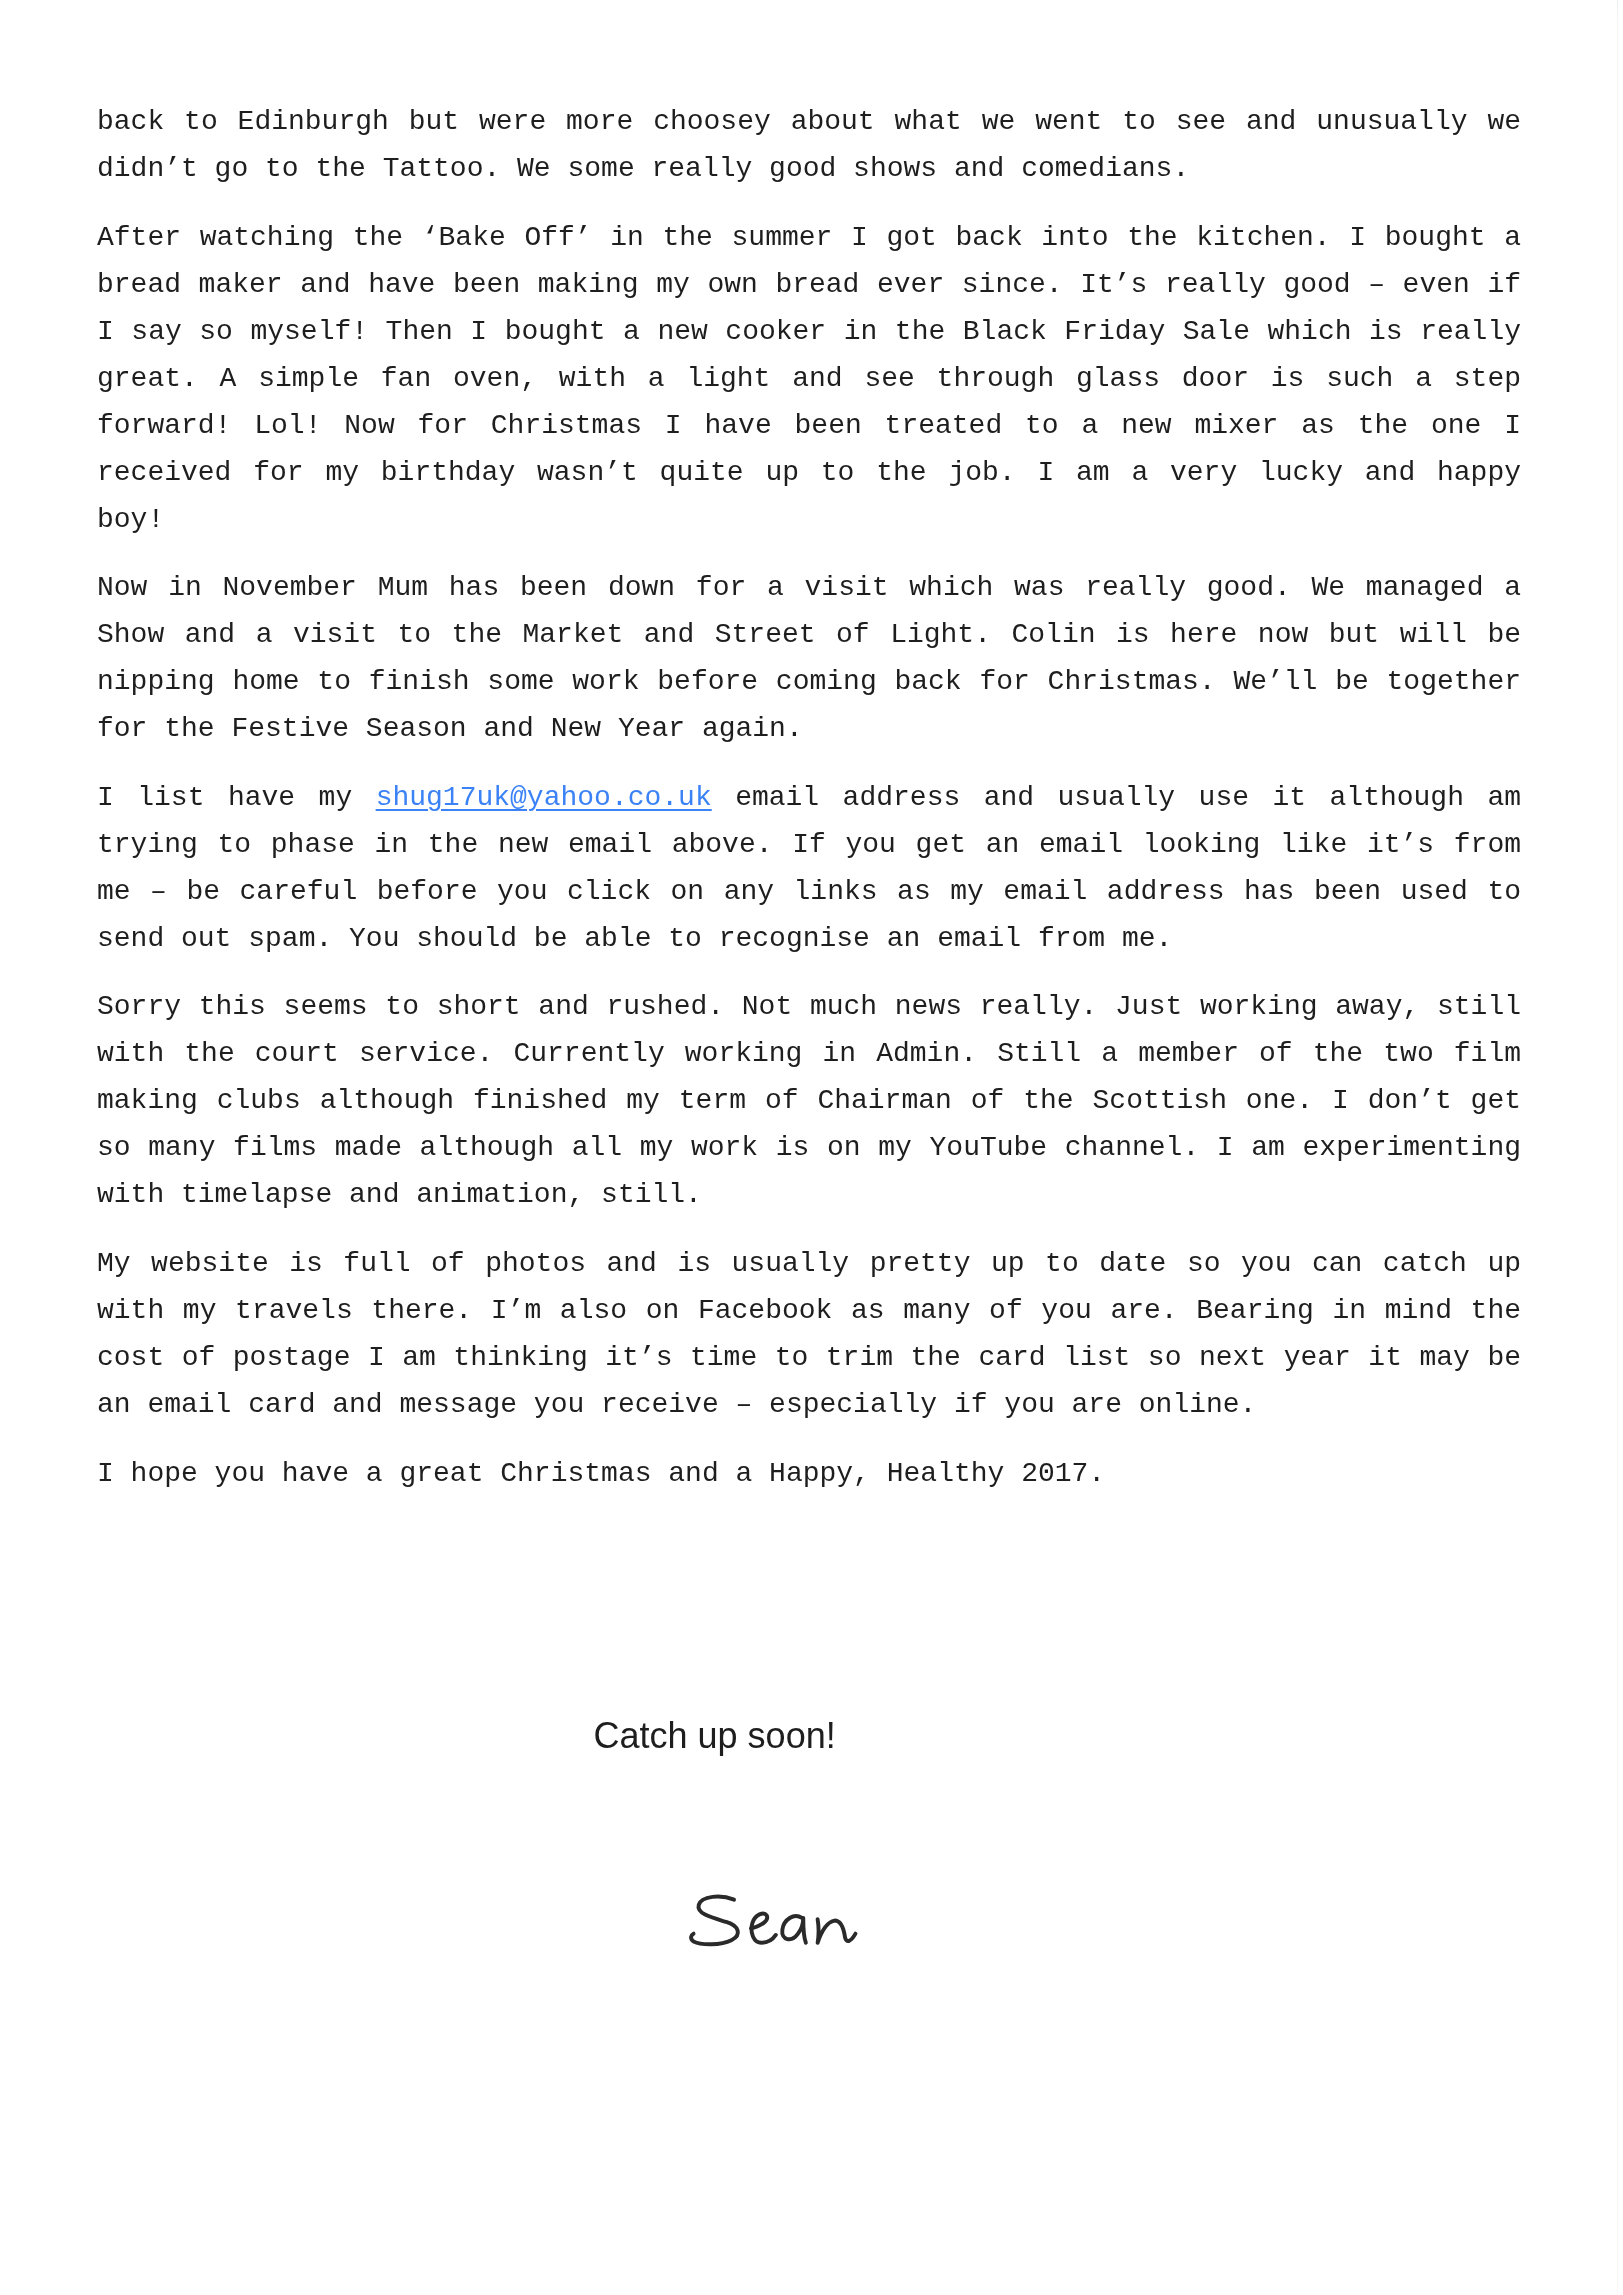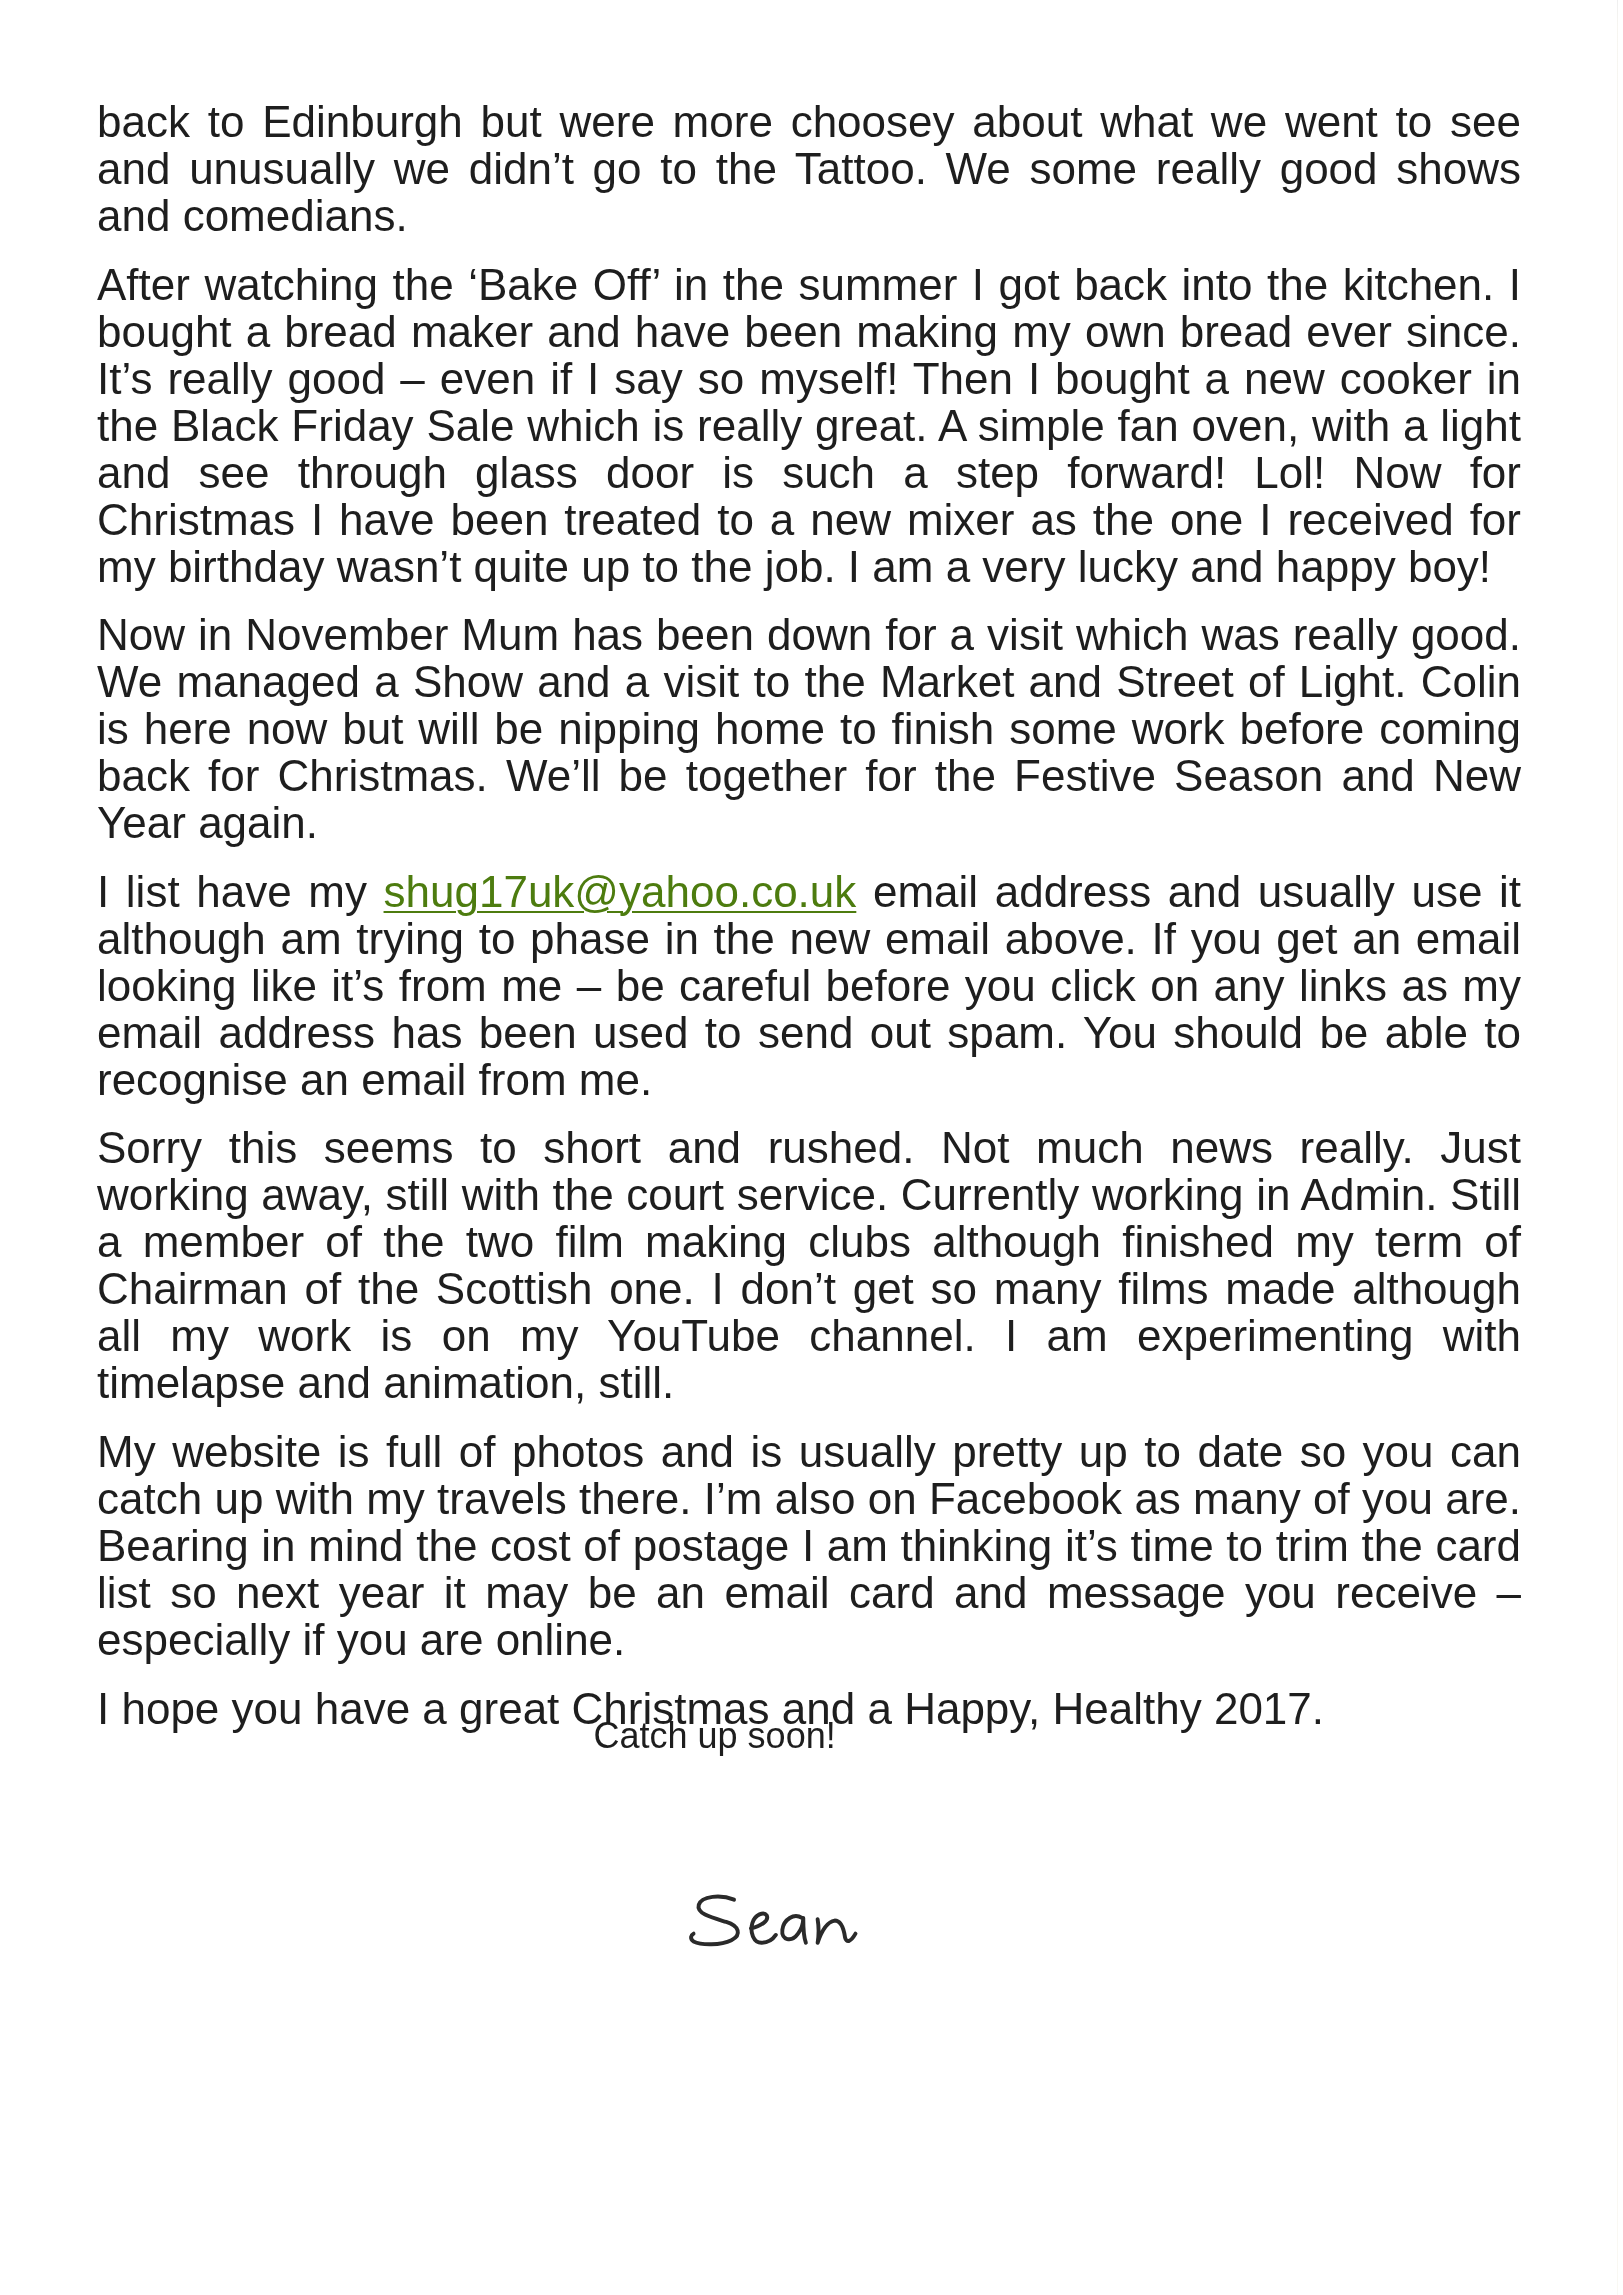--- a/index.html
+++ b/index.html
@@ -34,8 +34,8 @@
       left: 97px;
       top: 98px;
       width: 1424px;
-      font-family: Liberation Sans, sans-serif;
-      font-size: 44px;
+      font-family: Liberation Mono, monospace;
+      font-size: 28px;
       line-height: 47px;
       color: #1e1e1e;
       text-align: justify;

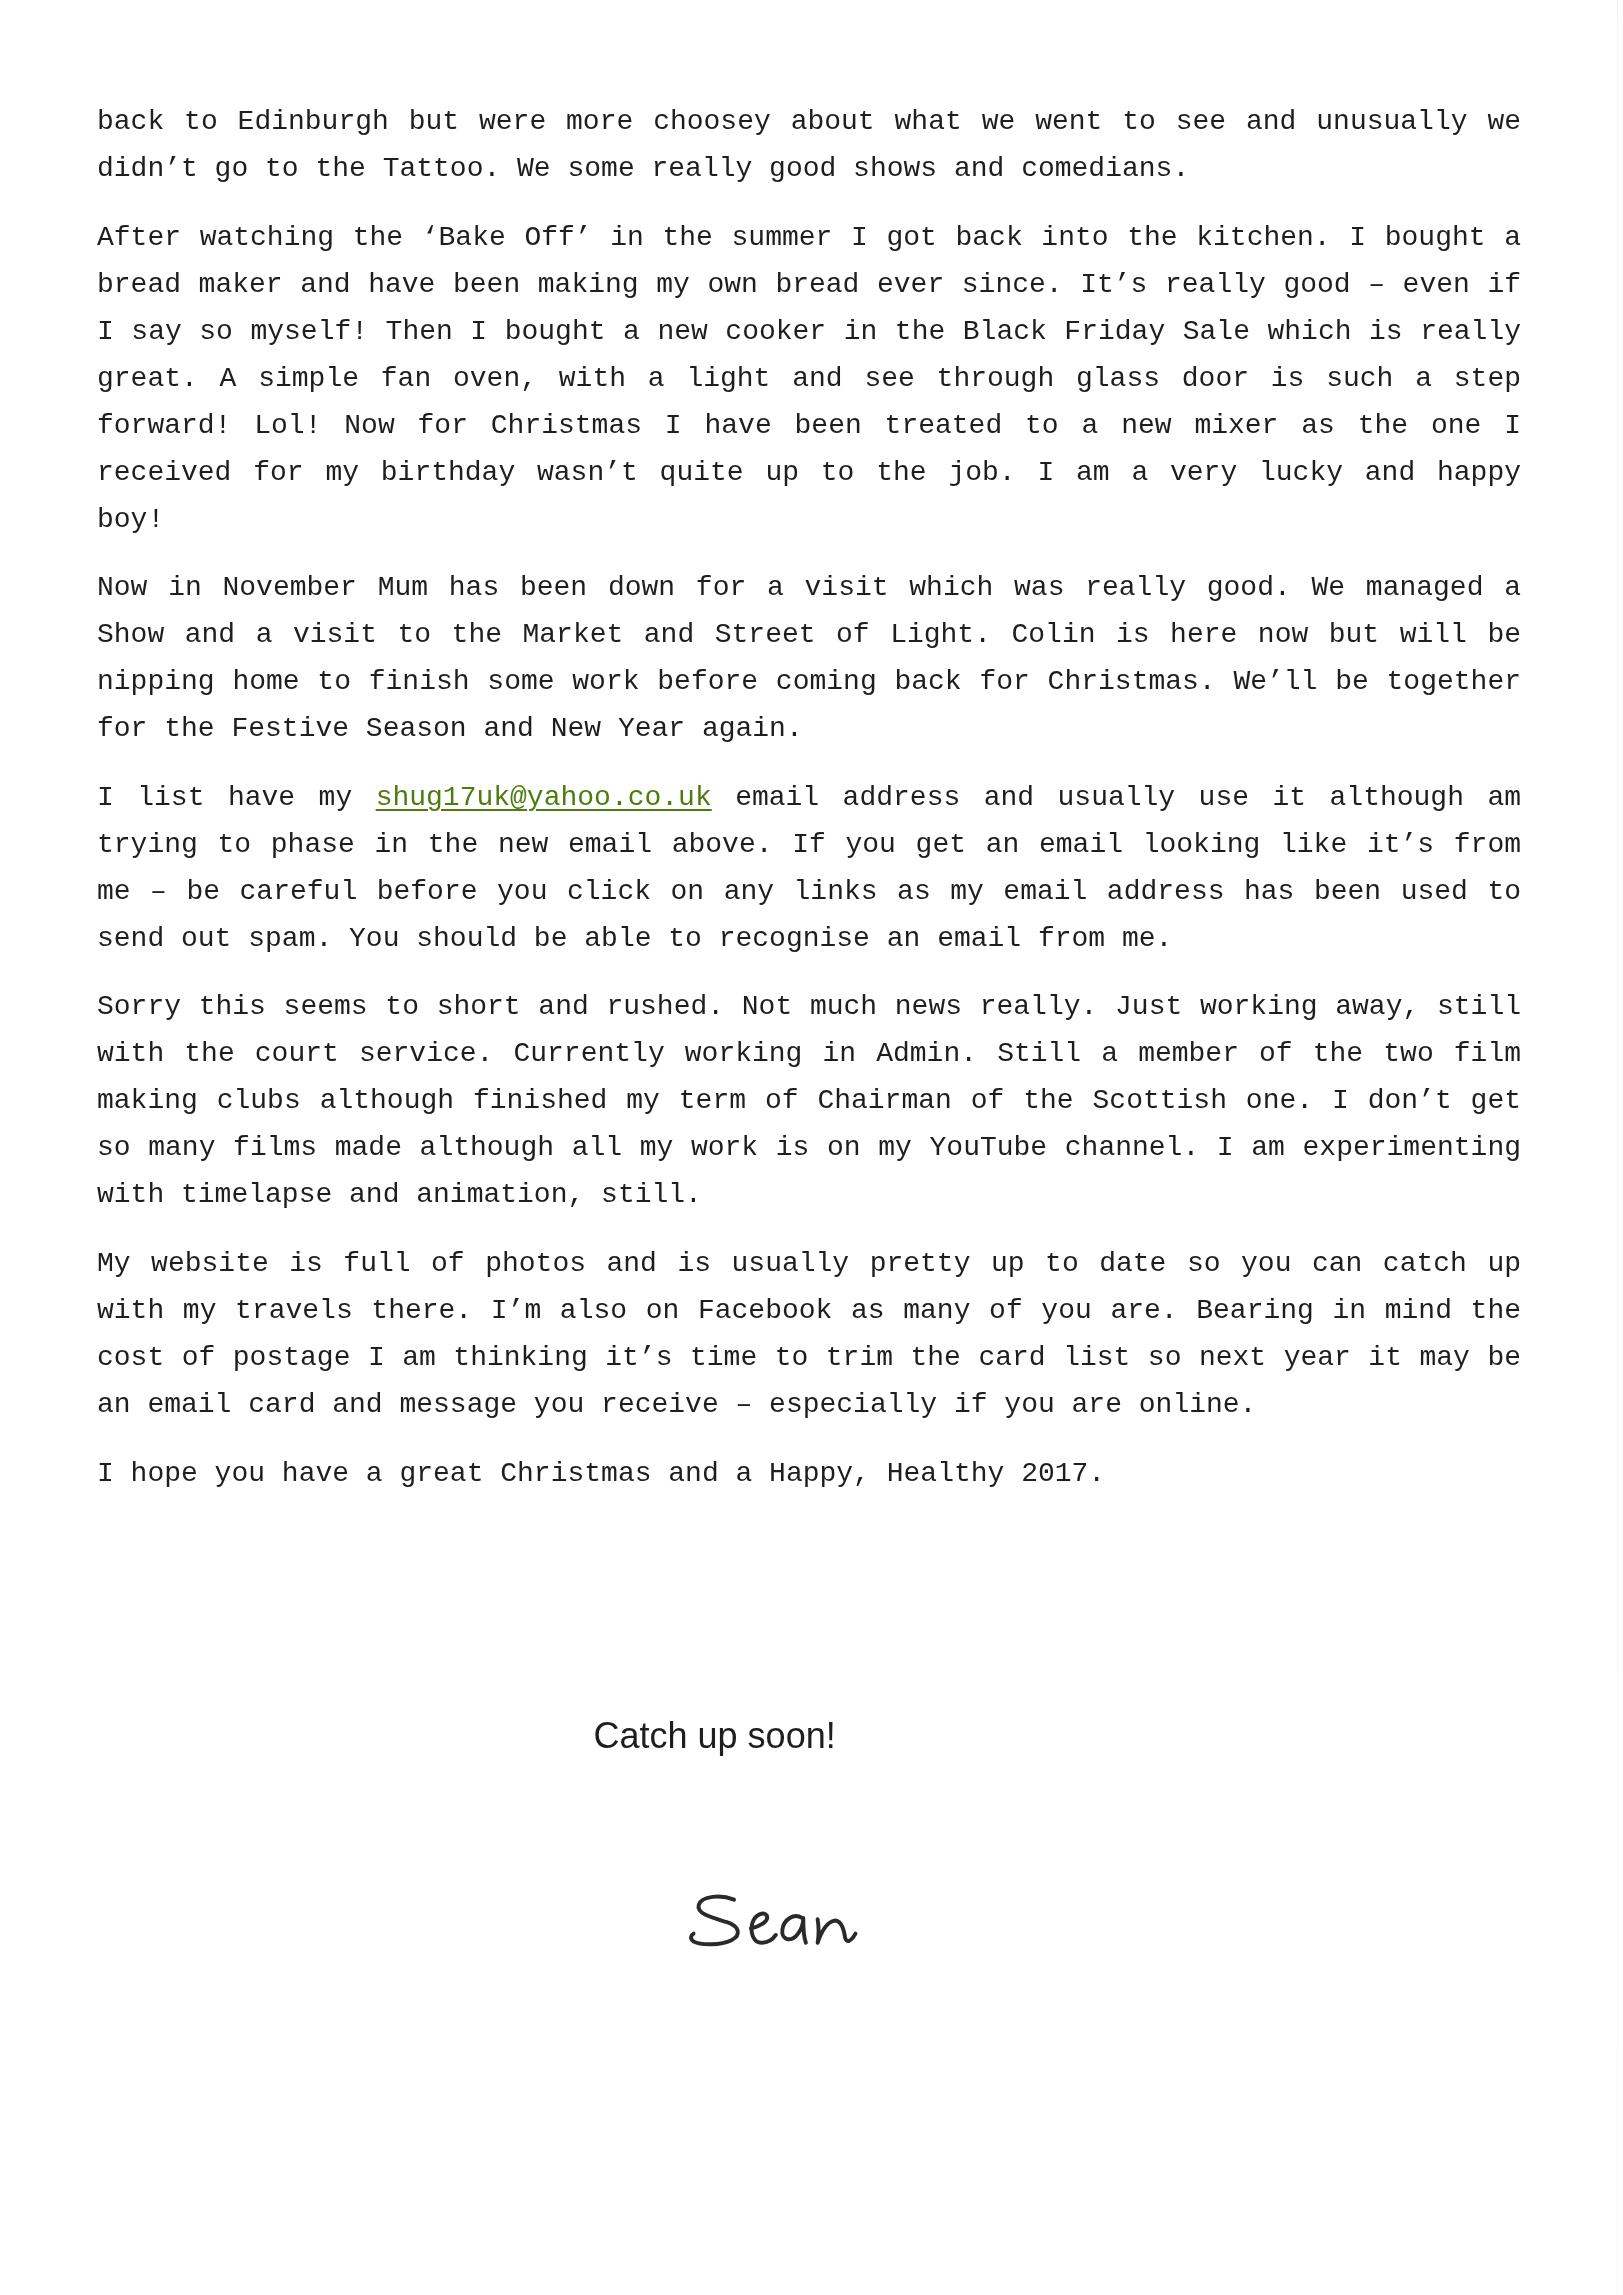--- a/index.html
+++ b/index.html
@@ -44,7 +44,7 @@
       margin: 0 0 21.6px 0;
     }
     .email-link {
-      color: #4d7c0f;
+      color: #3b82f6;
       text-decoration: underline;
       text-decoration-thickness: 2px;
       text-underline-offset: 3.9px;

